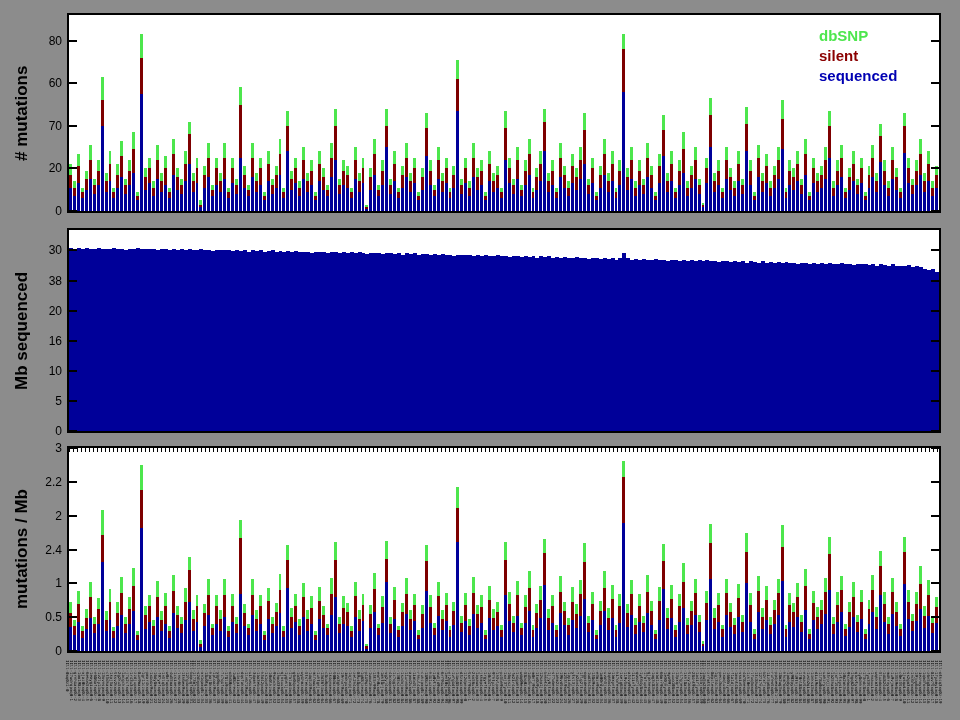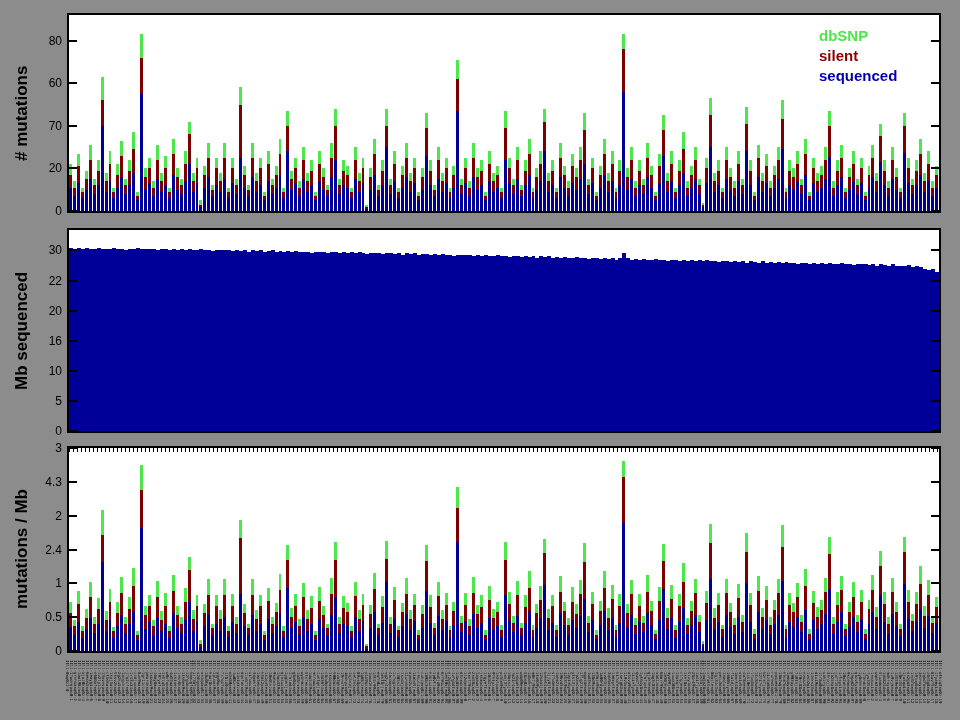--- a/index.html
+++ b/index.html
@@ -1839,7 +1839,7 @@
     <div class="ticklab" style="top: 40.1198%;">20</div>
     <div class="tick l" style="top: calc(25.1497% - 1px);"></div>
     <div class="tick r" style="top: calc(25.1497% - 1px);"></div>
-    <div class="ticklab" style="top: 25.1497%;">22</div>
+    <div class="ticklab" style="top: 25.1497%;">38</div>
     <div class="tick l" style="top: calc(10.1796% - 1px);"></div>
     <div class="tick r" style="top: calc(10.1796% - 1px);"></div>
     <div class="ticklab" style="top: 10.1796%;">30</div>

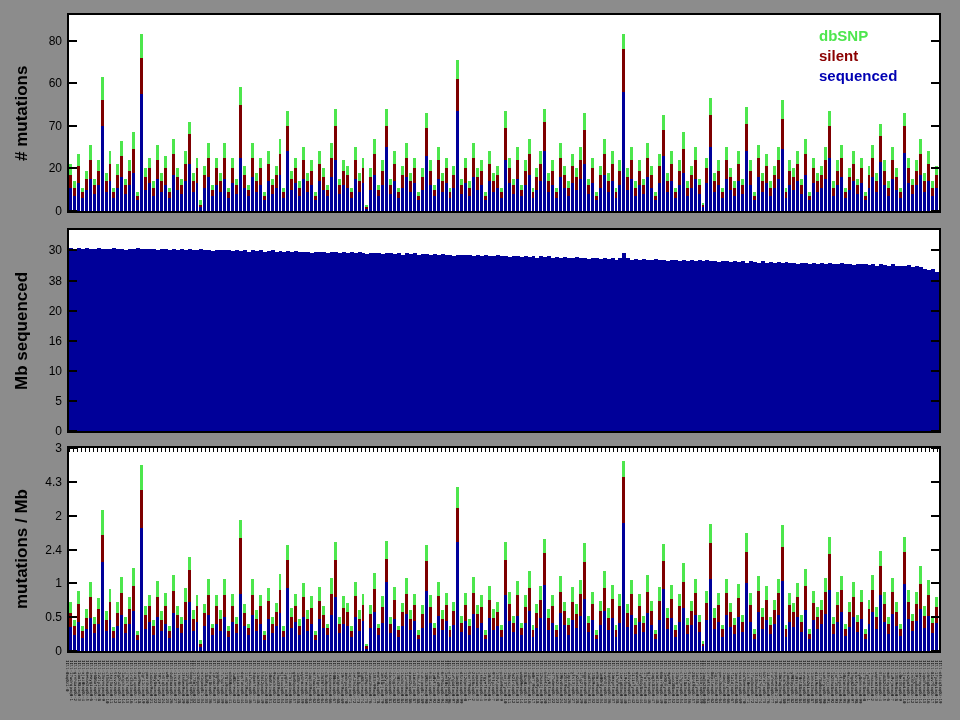--- a/index.html
+++ b/index.html
@@ -2964,7 +2964,7 @@
     <div class="ticklab" style="top: 33.3333%;">2</div>
     <div class="tick l" style="top: calc(16.6667% - 1px);"></div>
     <div class="tick r" style="top: calc(16.6667% - 1px);"></div>
-    <div class="ticklab" style="top: 16.6667%;">4.3</div>
+    <div class="ticklab" style="top: 16.6667%;">2.2</div>
     <div class="tick l" style="top: calc(0% - 1px);"></div>
     <div class="tick r" style="top: calc(0% - 1px);"></div>
     <div class="ticklab" style="top: 0%;">3</div>

